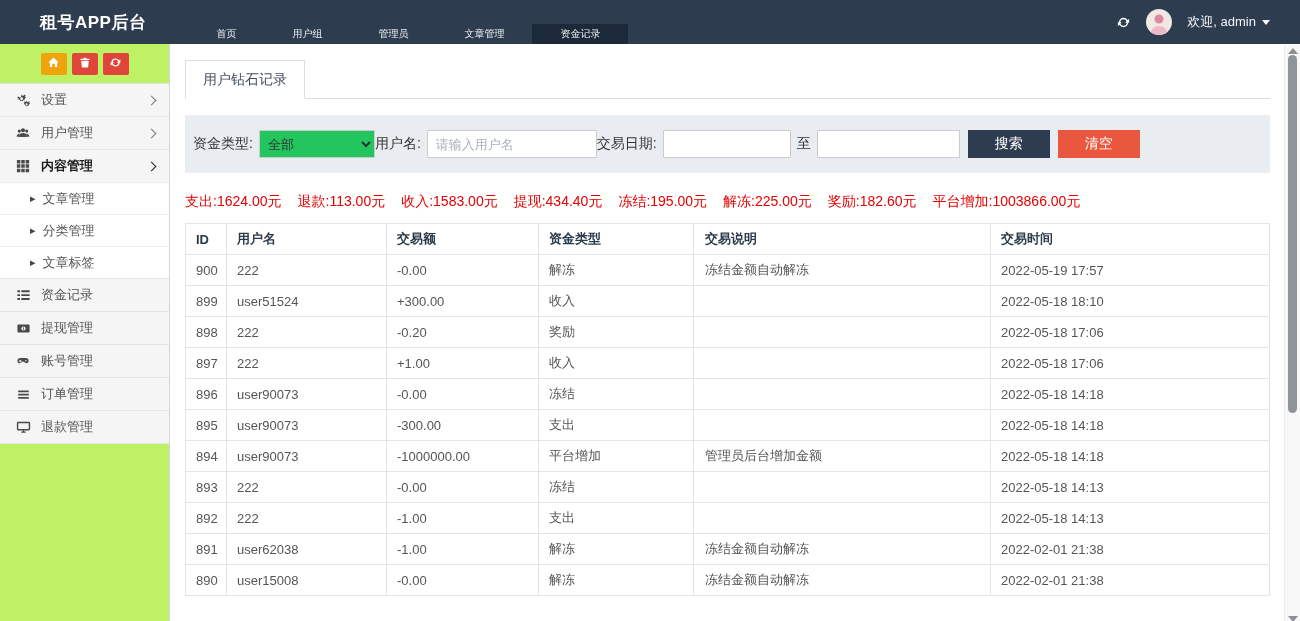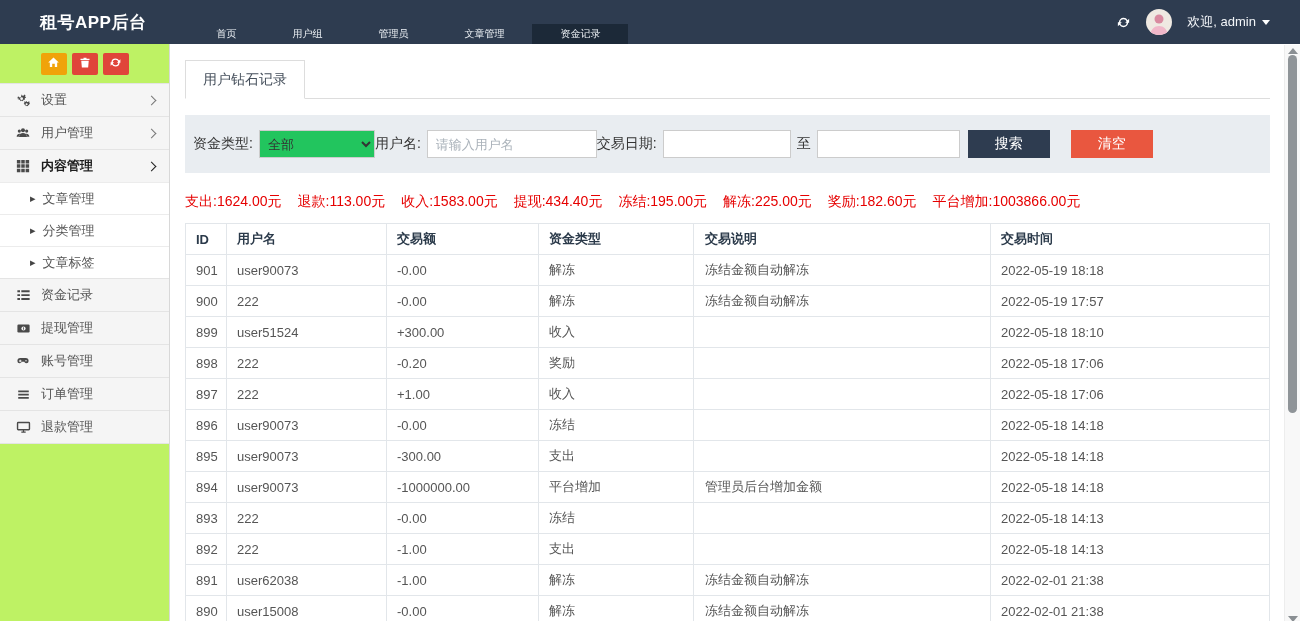--- a/index.html
+++ b/index.html
@@ -67,7 +67,7 @@
   .to-label { margin:0 6px; }
   .btn { height:28px; border:none; color:#fff; font-size:14px; padding:0 27px; cursor:pointer;text-align:center; }
   .btn-search { background:#2e3c50; margin-left:8px; }
-  .btn-clear { background:#e9573f; margin-left:21px; }
+  .btn-clear { background:#e9573f; margin-left:8px; }
 
   .summary { display:flex; gap:16px; margin:20px 0 12px; font-size:14px; color:#e60000; white-space:nowrap; }
 

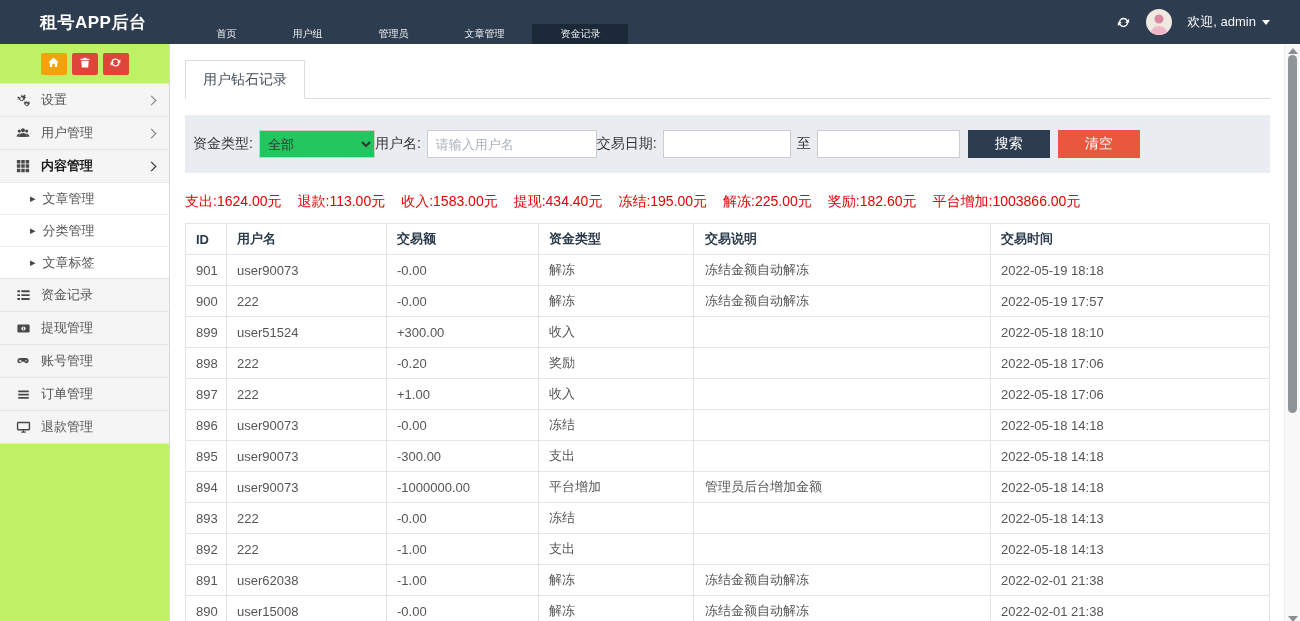--- a/index.html
+++ b/index.html
@@ -279,14 +279,6 @@
         </thead>
       <tbody id="tbody">
           <tr>
-            <td>901</td>
-            <td>user90073</td>
-            <td>-0.00</td>
-            <td>解冻</td>
-            <td>冻结金额自动解冻</td>
-            <td>2022-05-19 18:18</td>
-          </tr>
-          <tr>
             <td>900</td>
             <td>222</td>
             <td>-0.00</td>

